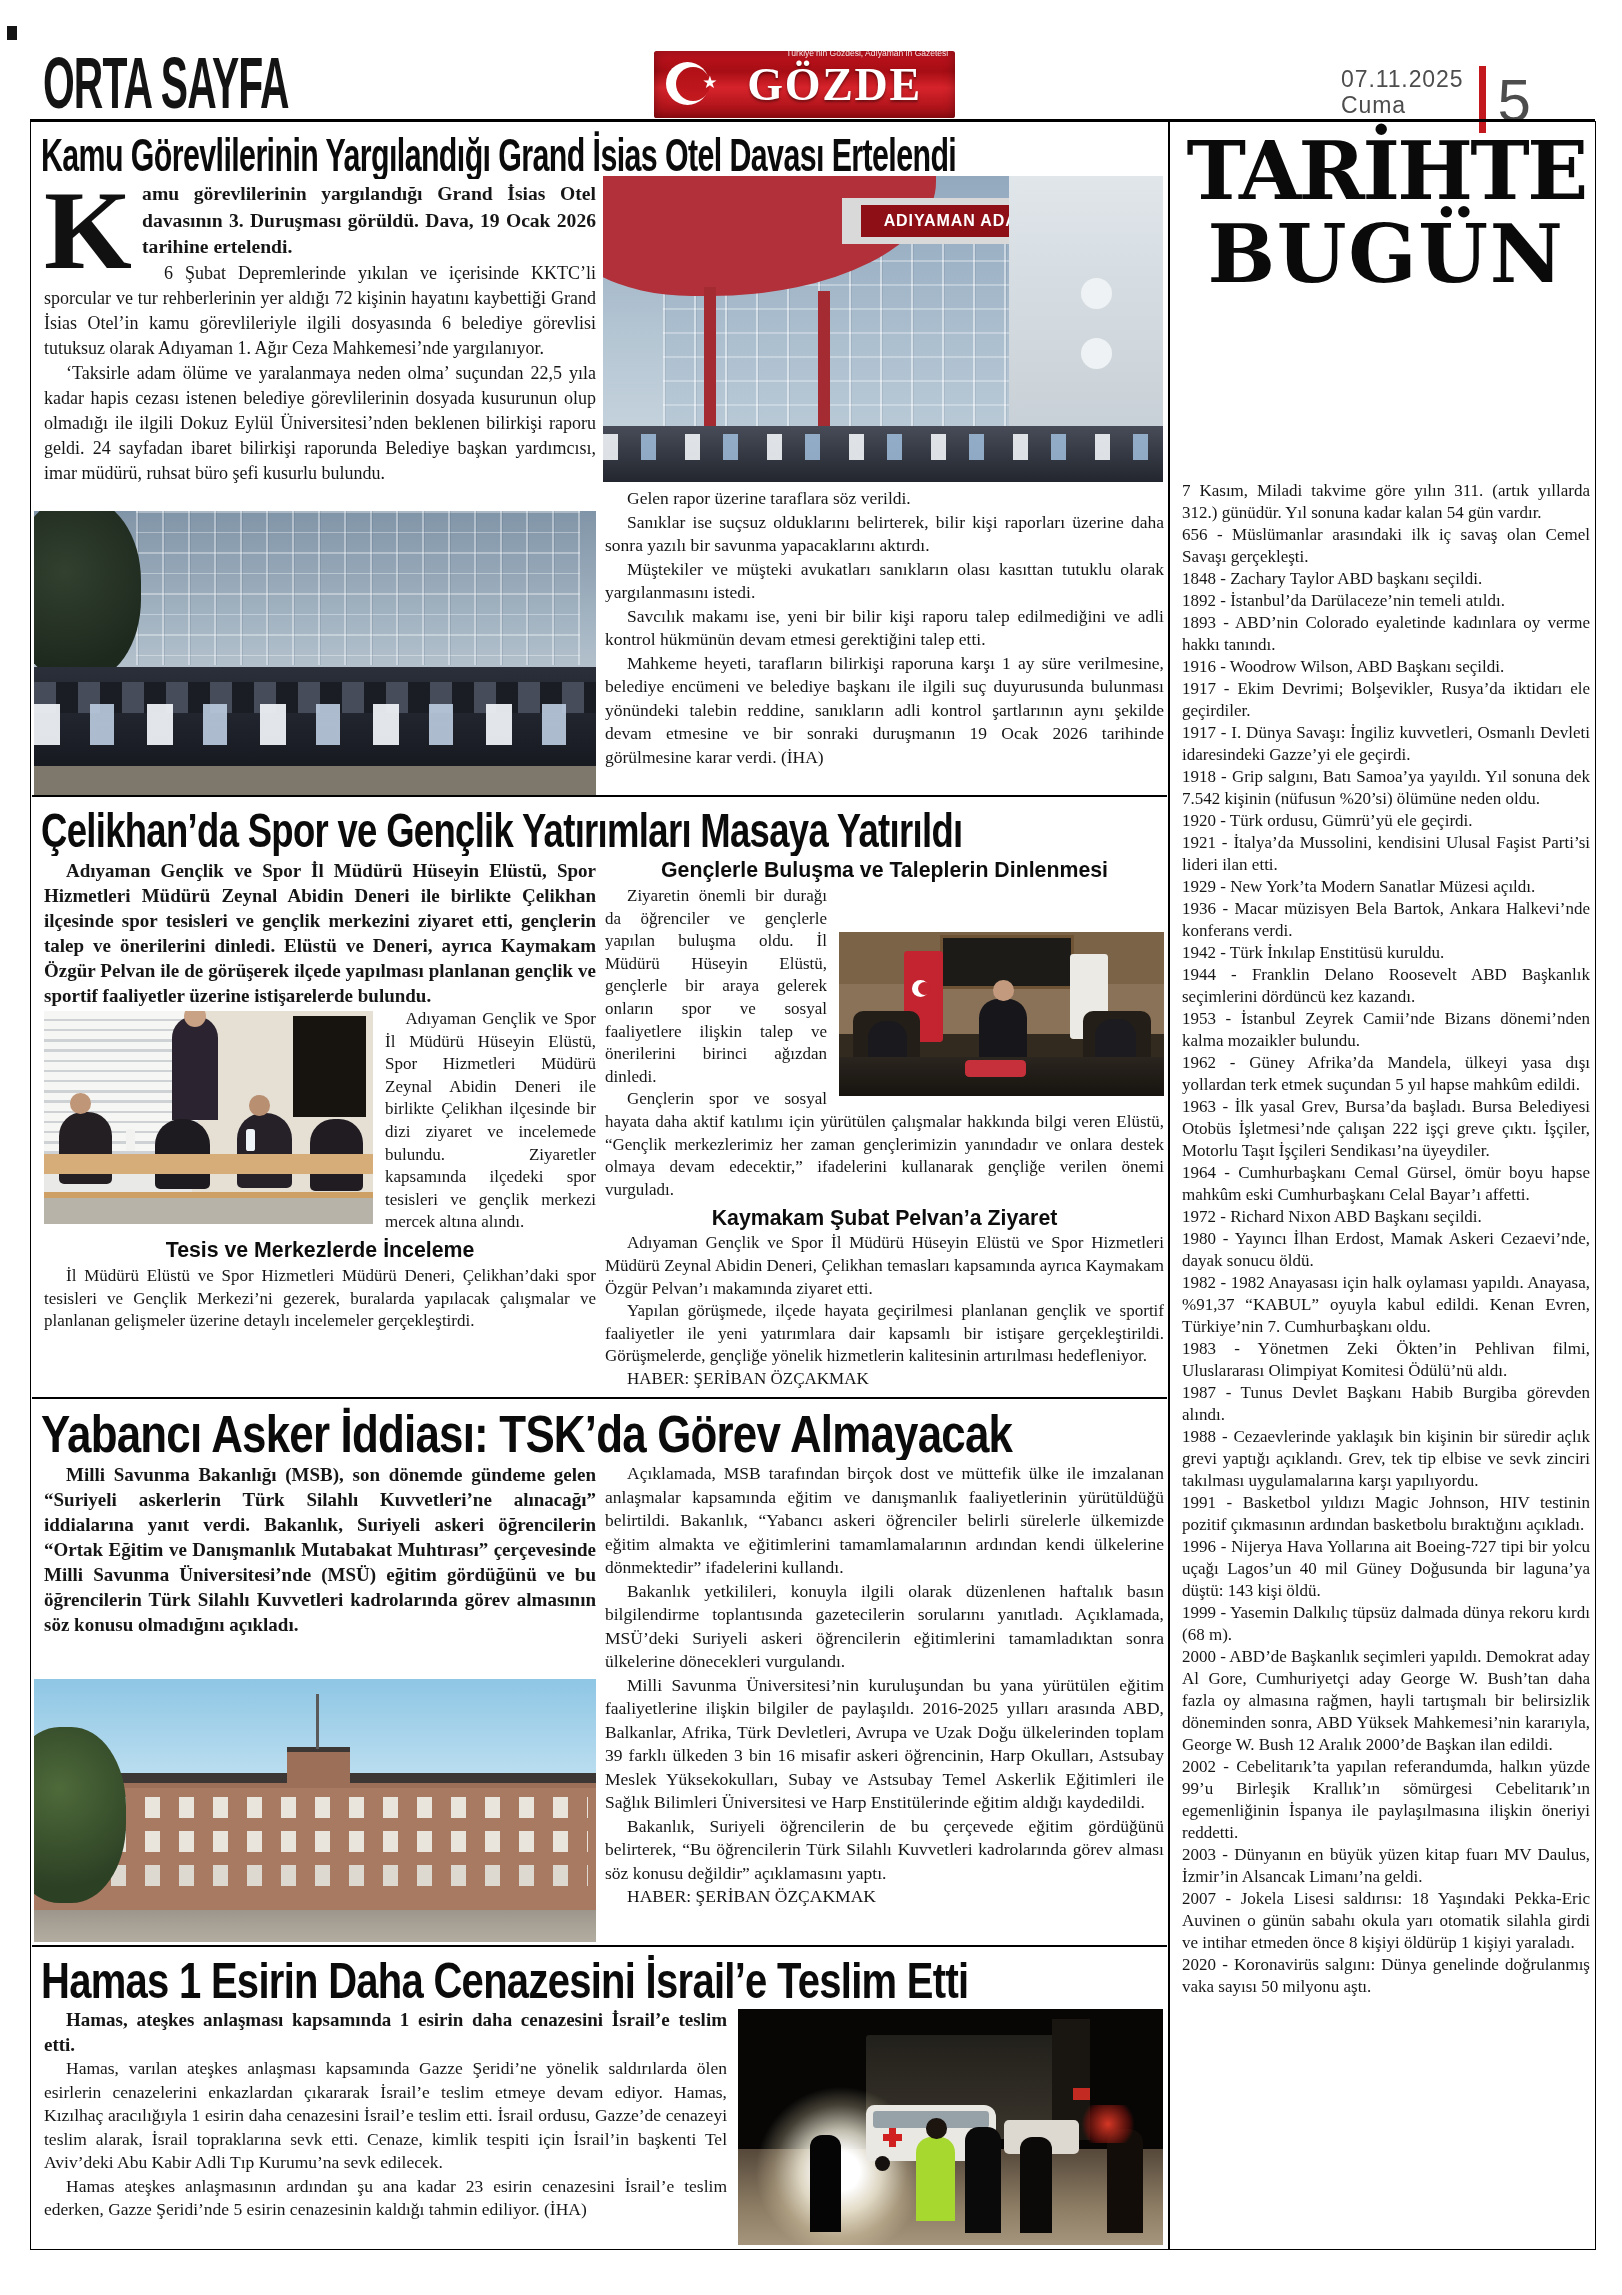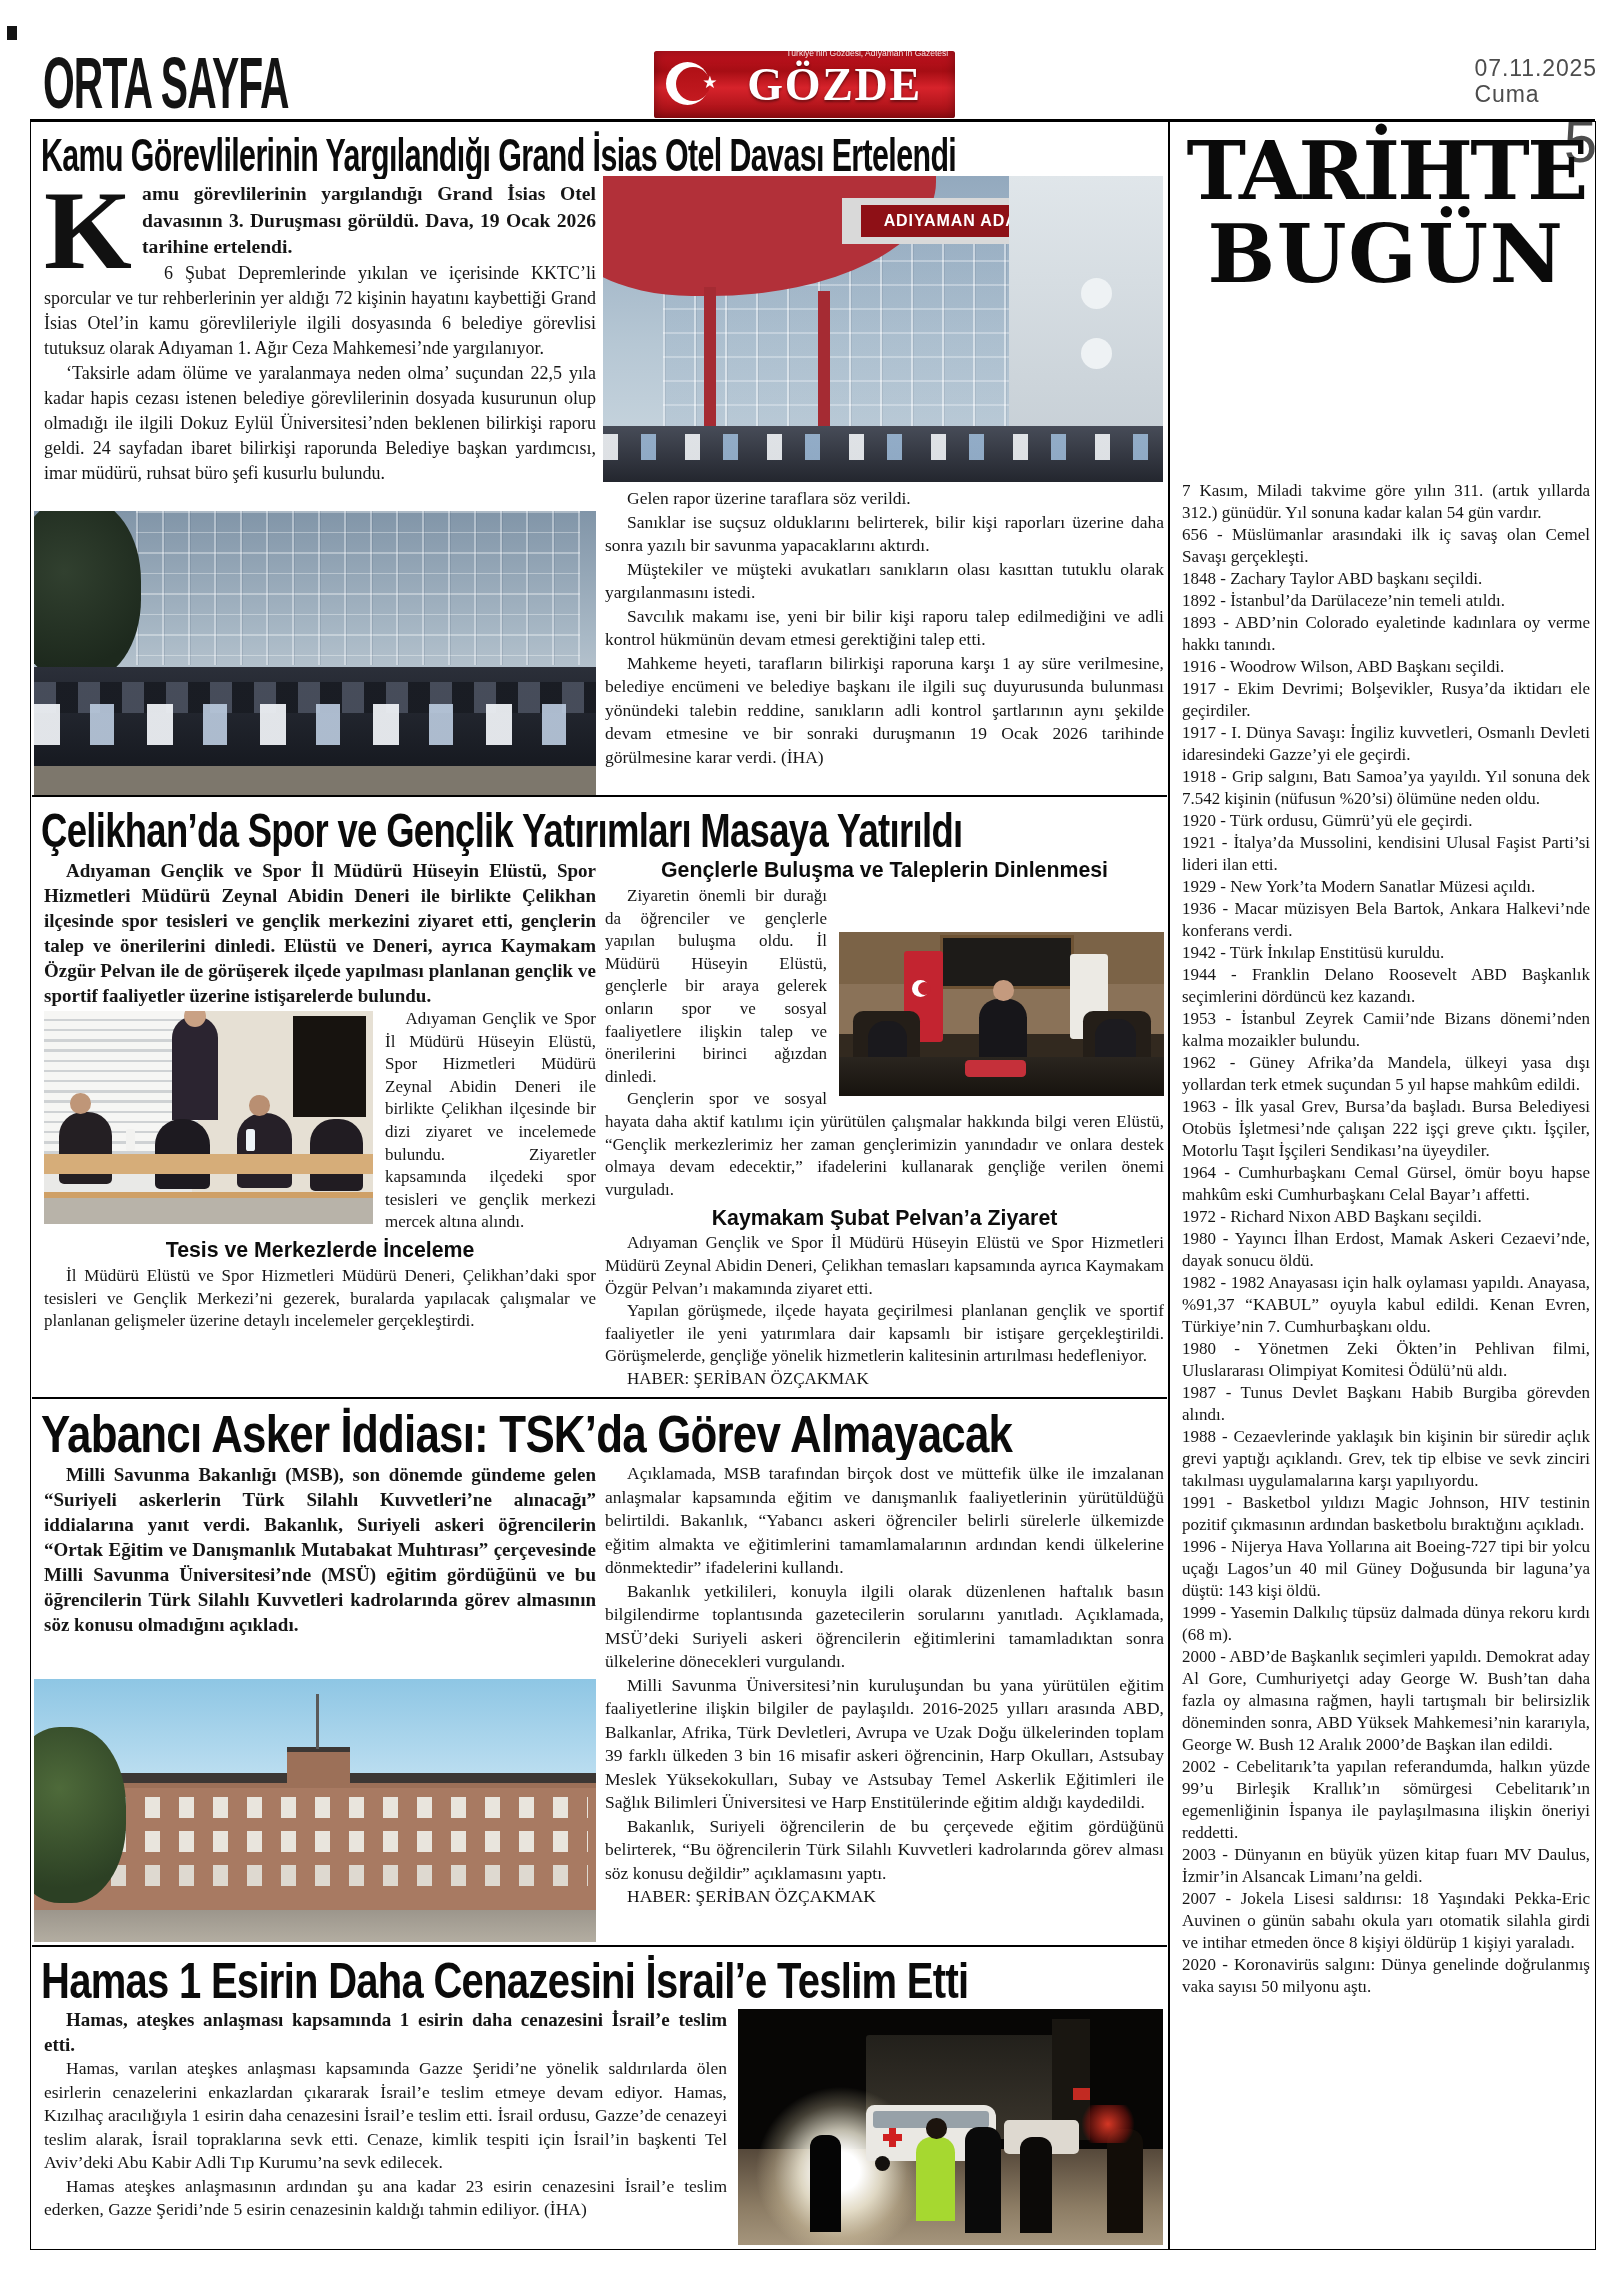--- a/index.html
+++ b/index.html
@@ -24,7 +24,7 @@
              color:#ffffff;letter-spacing:1.7px;text-shadow:0 1.7px 2.6px rgba(0,0,0,.45);}
   .logo-tagline{position:absolute;right:6.8px;top:-13.7px;font-family:"Liberation Sans",sans-serif;
                 font-size:8.5px;color:#ffffff;white-space:nowrap;opacity:.9;}
-  .dateblock{position:absolute;left:1341px;top:55px;width:256px;height:68px;display:flex;align-items:flex-end;flex-direction:column;}
+  .dateblock{position:absolute;left:1341px;top:66px;width:256px;height:68px;display:flex;align-items:flex-start;}
   .date-col{text-align:left;font-family:"Liberation Sans",sans-serif;color:#4d4d4d;line-height:26px;font-size:23px;letter-spacing:0.9px;}
   .redbar{width:6.8px;height:67px;background:#c3181d;margin:0 12px 0 15.4px;}
   .pagenum{font-family:"Liberation Sans",sans-serif;font-size:60px;color:#4d4d4d;font-weight:400;}

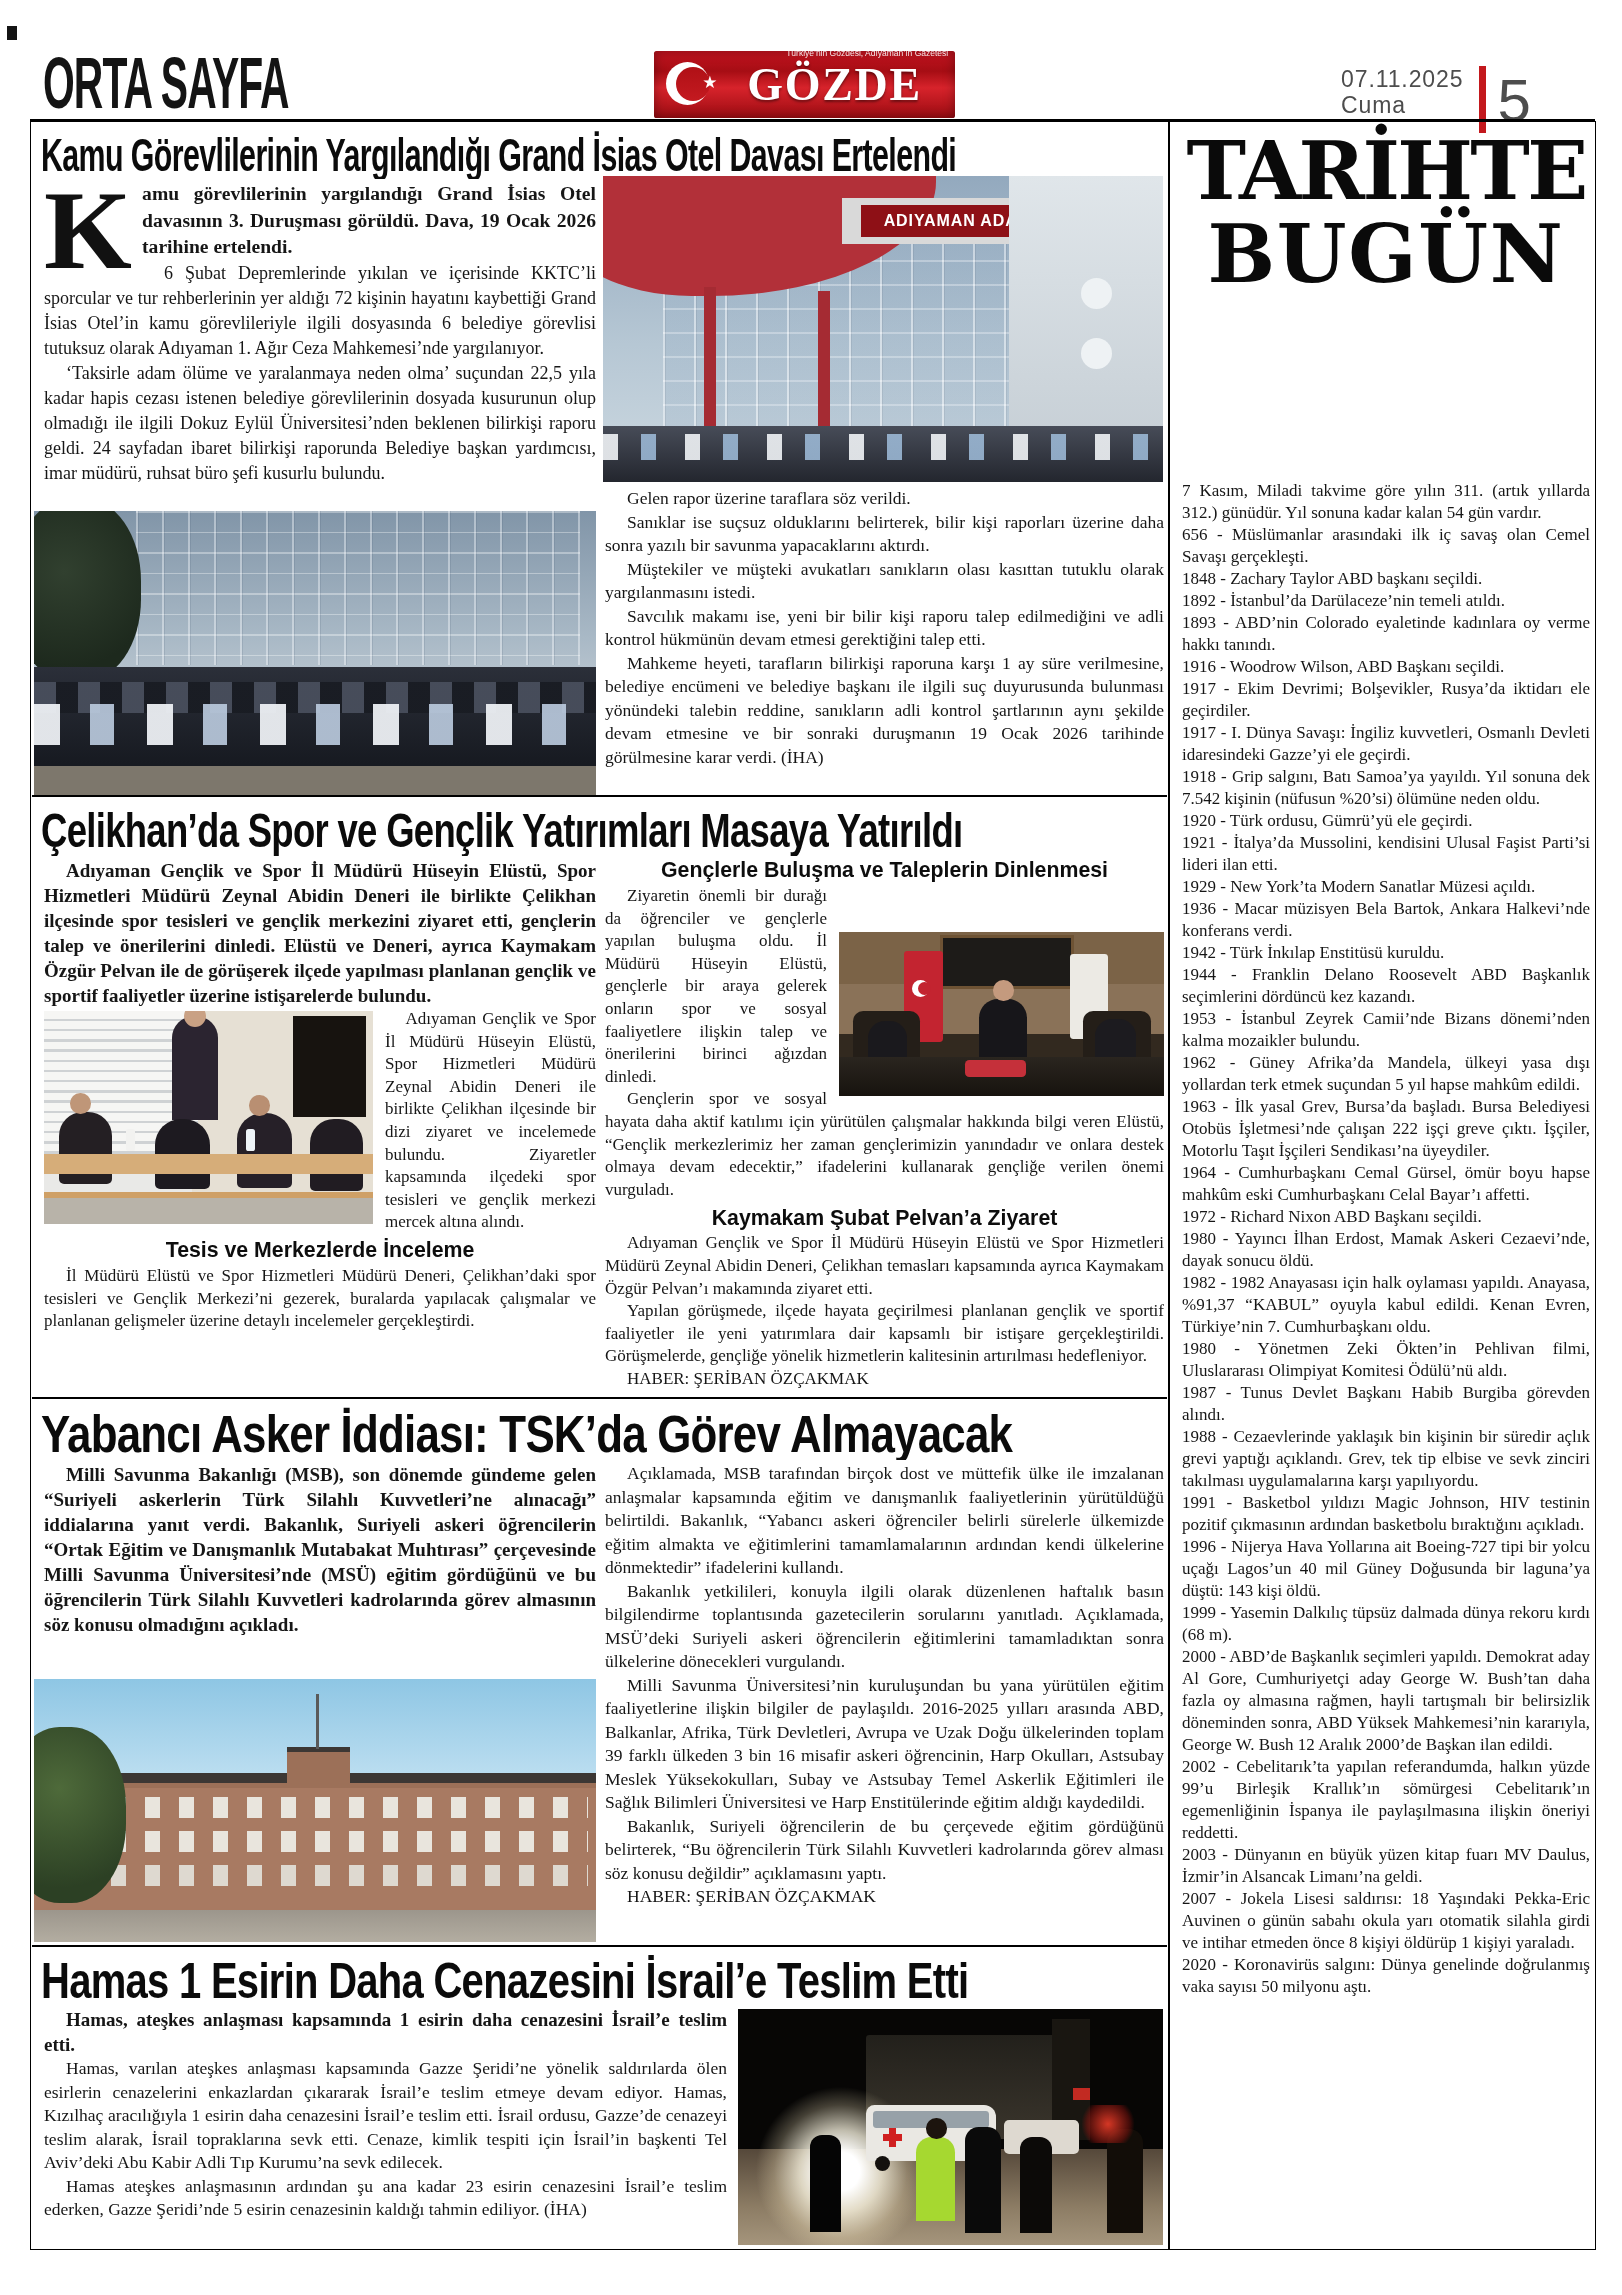--- a/index.html
+++ b/index.html
@@ -305,7 +305,7 @@
         <p>1972 - Richard Nixon ABD Başkanı seçildi.</p>
         <p>1980 - Yayıncı İlhan Erdost, Mamak Askeri Cezaevi’nde, dayak sonucu öldü.</p>
         <p>1982 - 1982 Anayasası için halk oylaması yapıldı. Anayasa, %91,37 “KABUL” oyuyla kabul edildi. Kenan Evren, Türkiye’nin 7. Cumhurbaşkanı oldu.</p>
-        <p>1980 - Yönetmen Zeki Ökten’in Pehlivan filmi, Uluslararası Olimpiyat Komitesi Ödülü’nü aldı.</p>
+        <p>1983 - Yönetmen Zeki Ökten’in Pehlivan filmi, Uluslararası Olimpiyat Komitesi Ödülü’nü aldı.</p>
         <p>1987 - Tunus Devlet Başkanı Habib Burgiba görevden alındı.</p>
         <p>1988 - Cezaevlerinde yaklaşık bin kişinin bir süredir açlık grevi yaptığı açıklandı. Grev, tek tip elbise ve sevk zinciri takılması uygulamalarına karşı yapılıyordu.</p>
         <p>1991 - Basketbol yıldızı Magic Johnson, HIV testinin pozitif çıkmasının ardından basketbolu bıraktığını açıkladı.</p>

